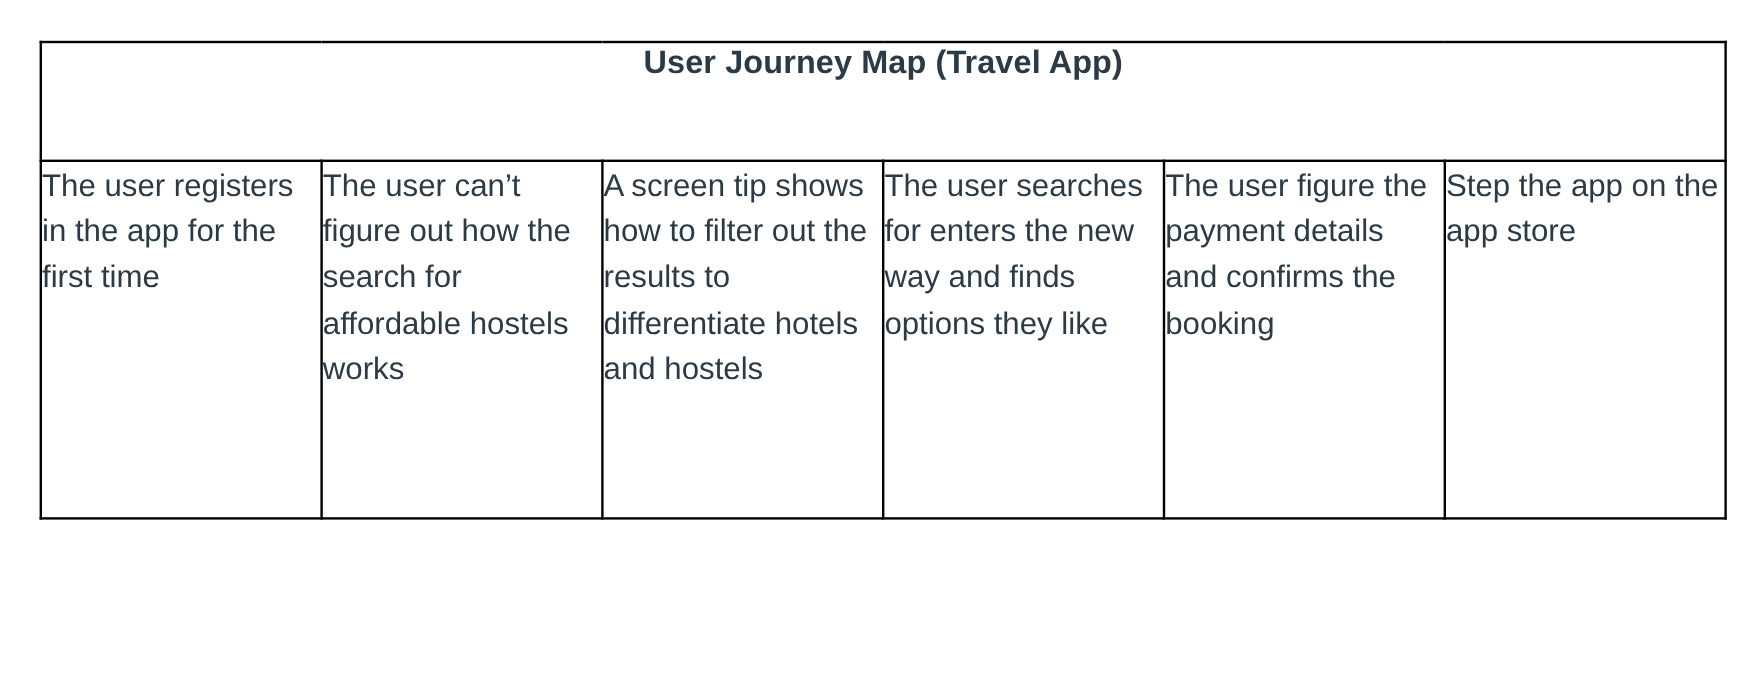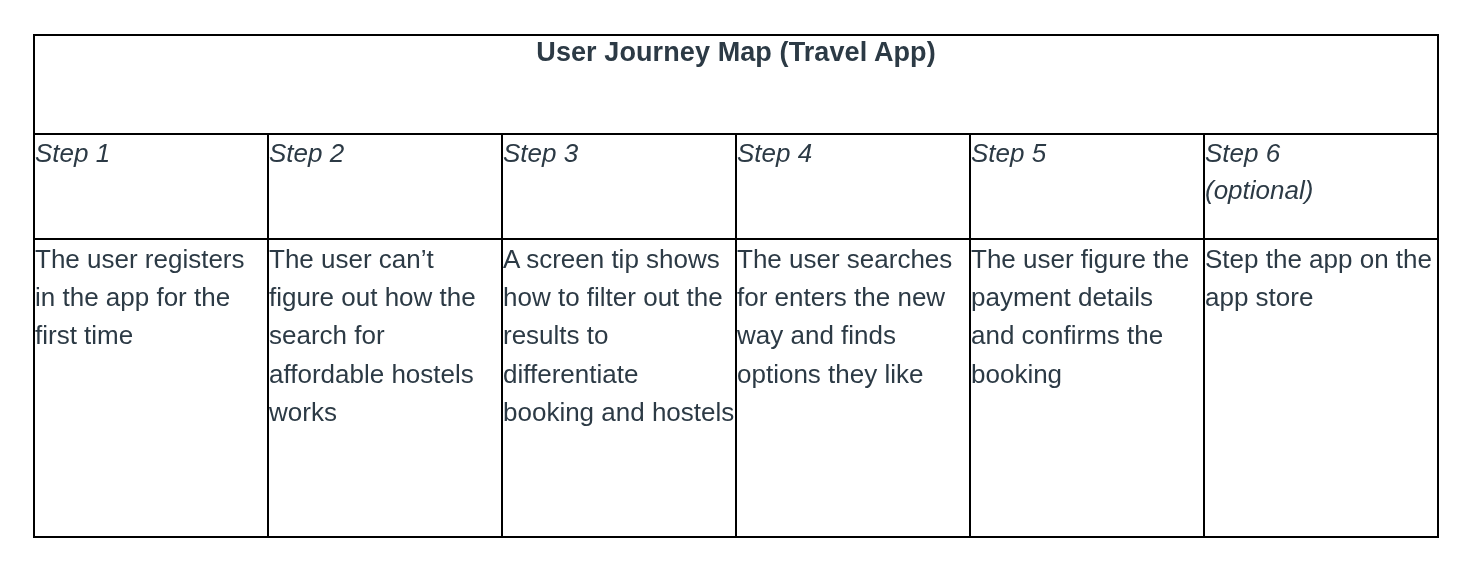--- a/index.html
+++ b/index.html
@@ -101,27 +101,6 @@
         </td>
       </tr>
 
-      <tr>
-        <td class="step-head-cell">
-          <div class="step-head-text">Step 1</div>
-        </td>
-        <td class="step-head-cell">
-          <div class="step-head-text">Step 2</div>
-        </td>
-        <td class="step-head-cell">
-          <div class="step-head-text">Step 3</div>
-        </td>
-        <td class="step-head-cell">
-          <div class="step-head-text">Step 4</div>
-        </td>
-        <td class="step-head-cell">
-          <div class="step-head-text">Step 5</div>
-        </td>
-        <td class="step-head-cell">
-          <div class="step-head-text">Step 6
-(optional)</div>
-        </td>
-      </tr>
 
       <tr>
         <td class="step-body-cell">

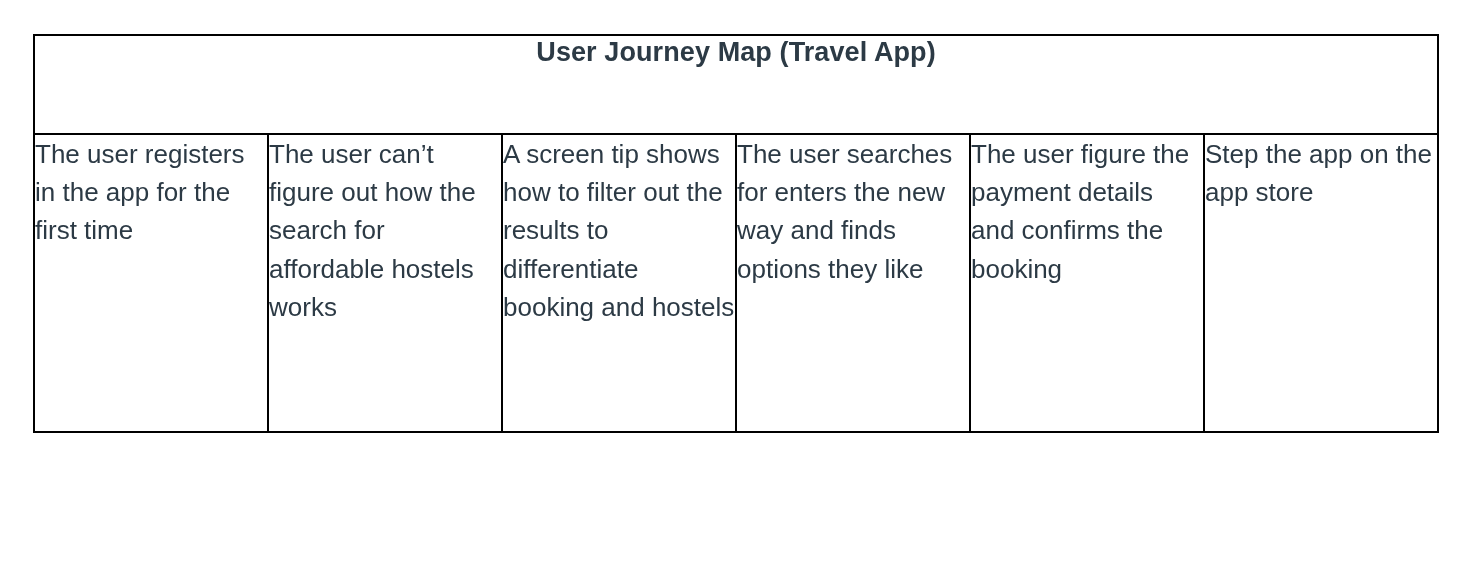--- a/index.html
+++ b/index.html
@@ -110,7 +110,7 @@
           <div class="step-body-text">The user can’t figure out how the search for affordable hostels works</div>
         </td>
         <td class="step-body-cell">
-          <div class="step-body-text">A screen tip shows how to filter out the results to differentiate booking and hostels</div>
+          <div class="step-body-text">A screen tip shows how to filter out the results to differentiate hotels and hostels</div>
         </td>
         <td class="step-body-cell">
           <div class="step-body-text">The user searches for enters the new way and finds options they like</div>

